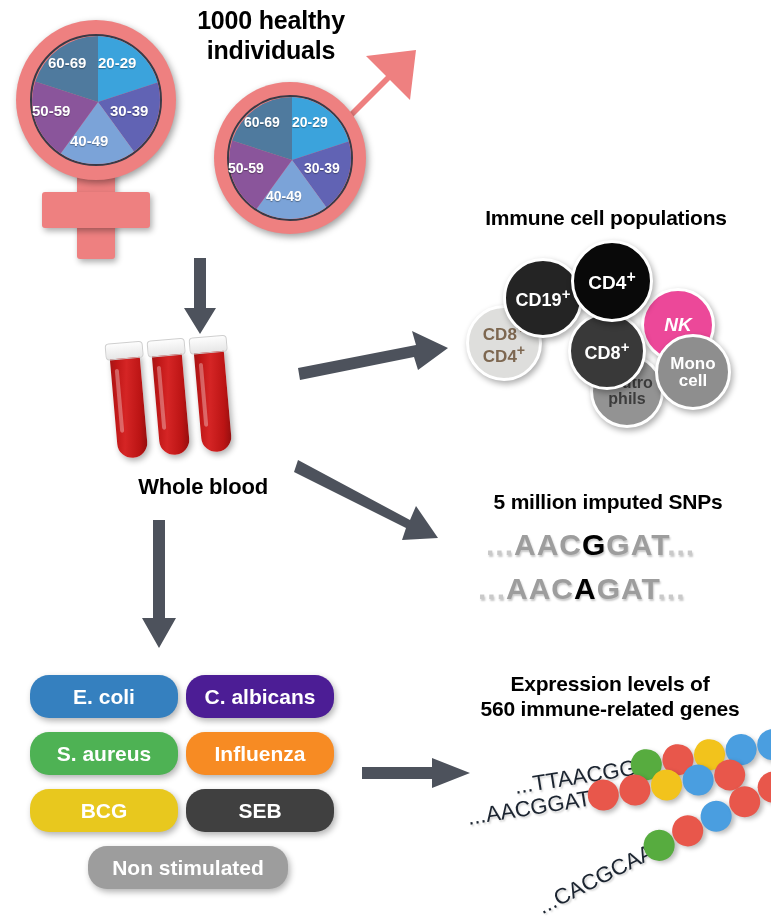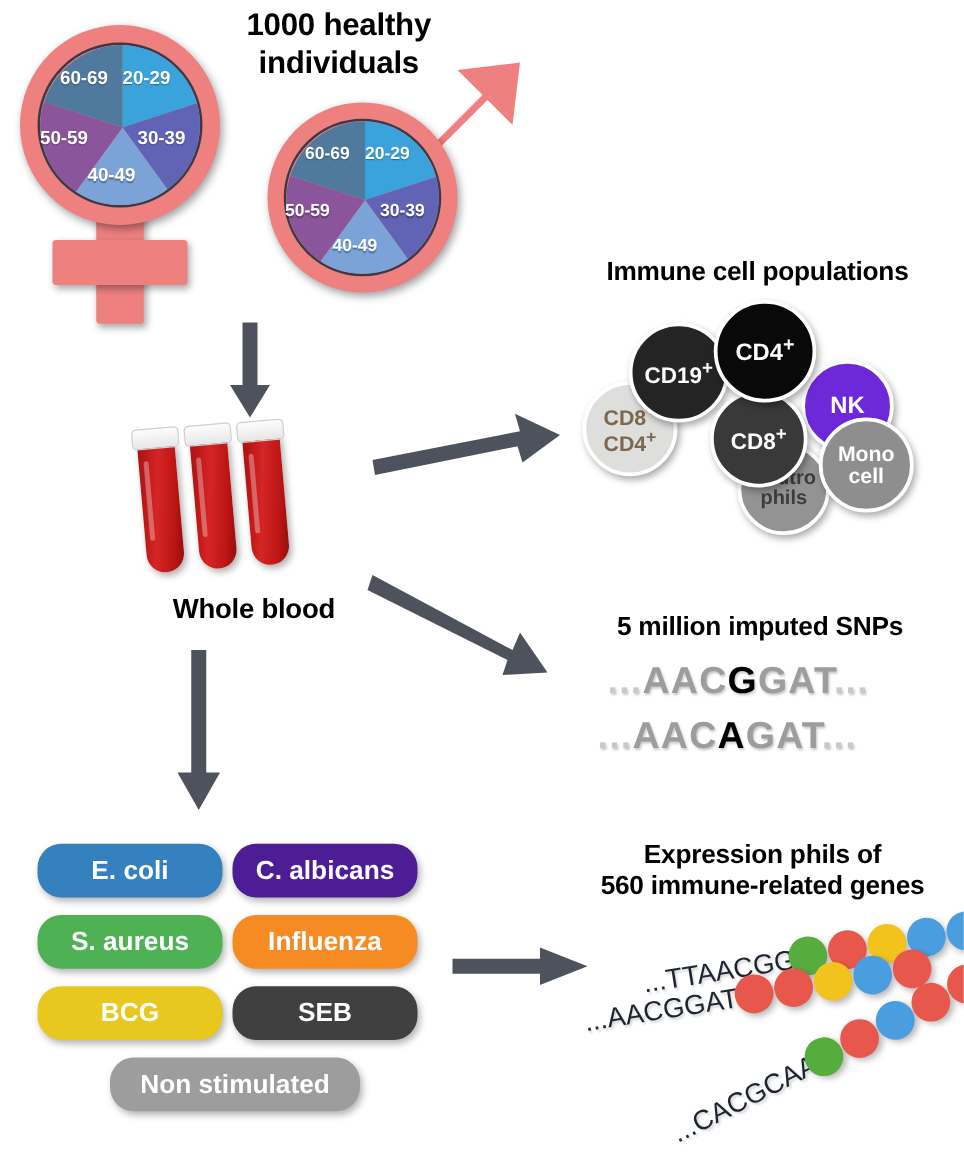--- a/index.html
+++ b/index.html
@@ -177,7 +177,7 @@
           <div>CD4<sup>+</sup></div>
         </div>
       </div>
-      <div class="cell" style="left: 641px; top: 288px; width: 74px; height: 74px; background: #6d28d9; color: rgb(255, 255, 255); font-size: 19px; z-index: 2;">
+      <div class="cell" style="left: 641px; top: 288px; width: 74px; height: 74px; background: #ec4899; color: rgb(255, 255, 255); font-size: 19px; z-index: 2; font-style: italic;">
         <div>
           <div>NK</div>
         </div>

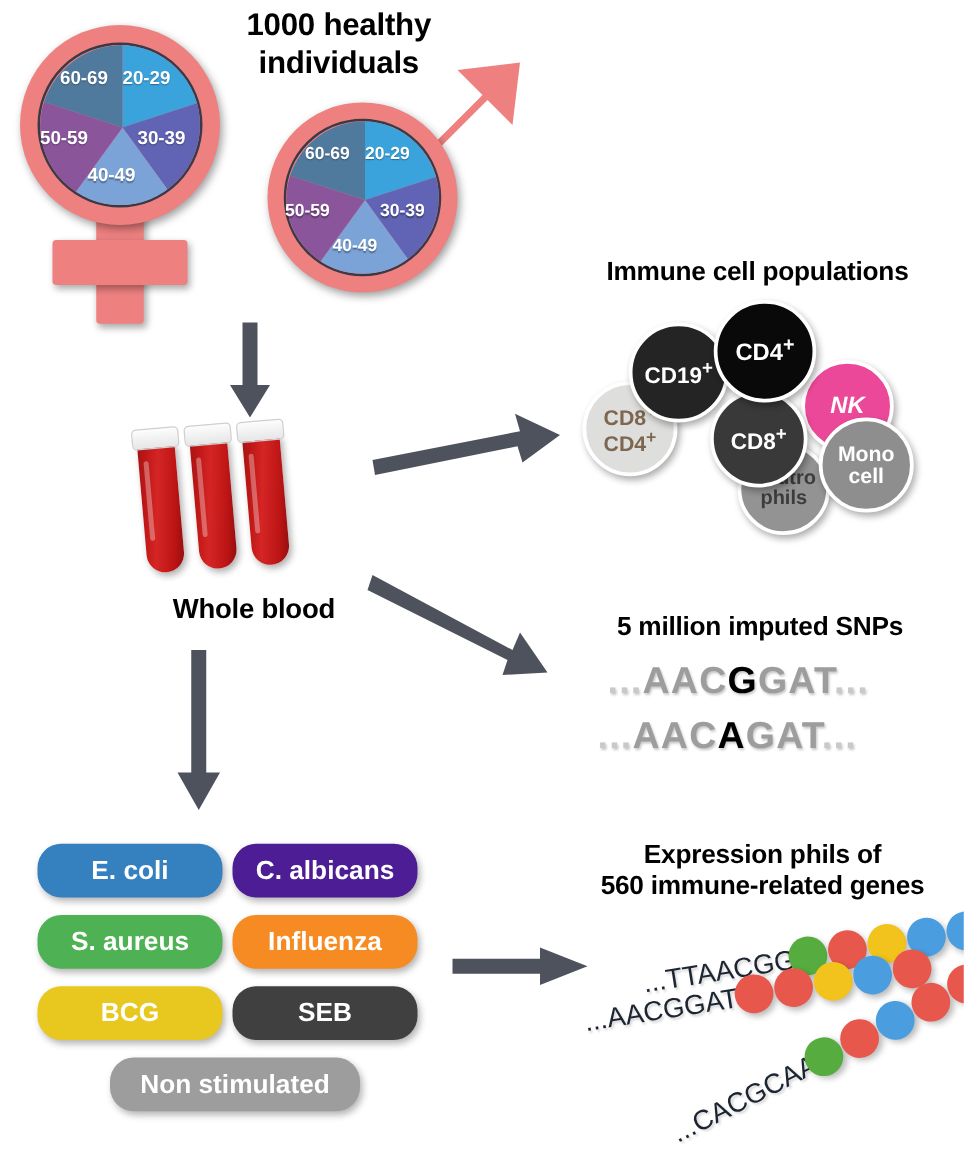--- a/index.html
+++ b/index.html
@@ -243,7 +243,7 @@
   </div>
 
   <div class="abs heading" style="left:452px;top:672px;width:316px;font-size:21px;text-align:center;">
-    <div>Expression phils of</div>
+    <div>Expression levels of</div>
     <div>560 immune-related genes</div>
   </div>
 

